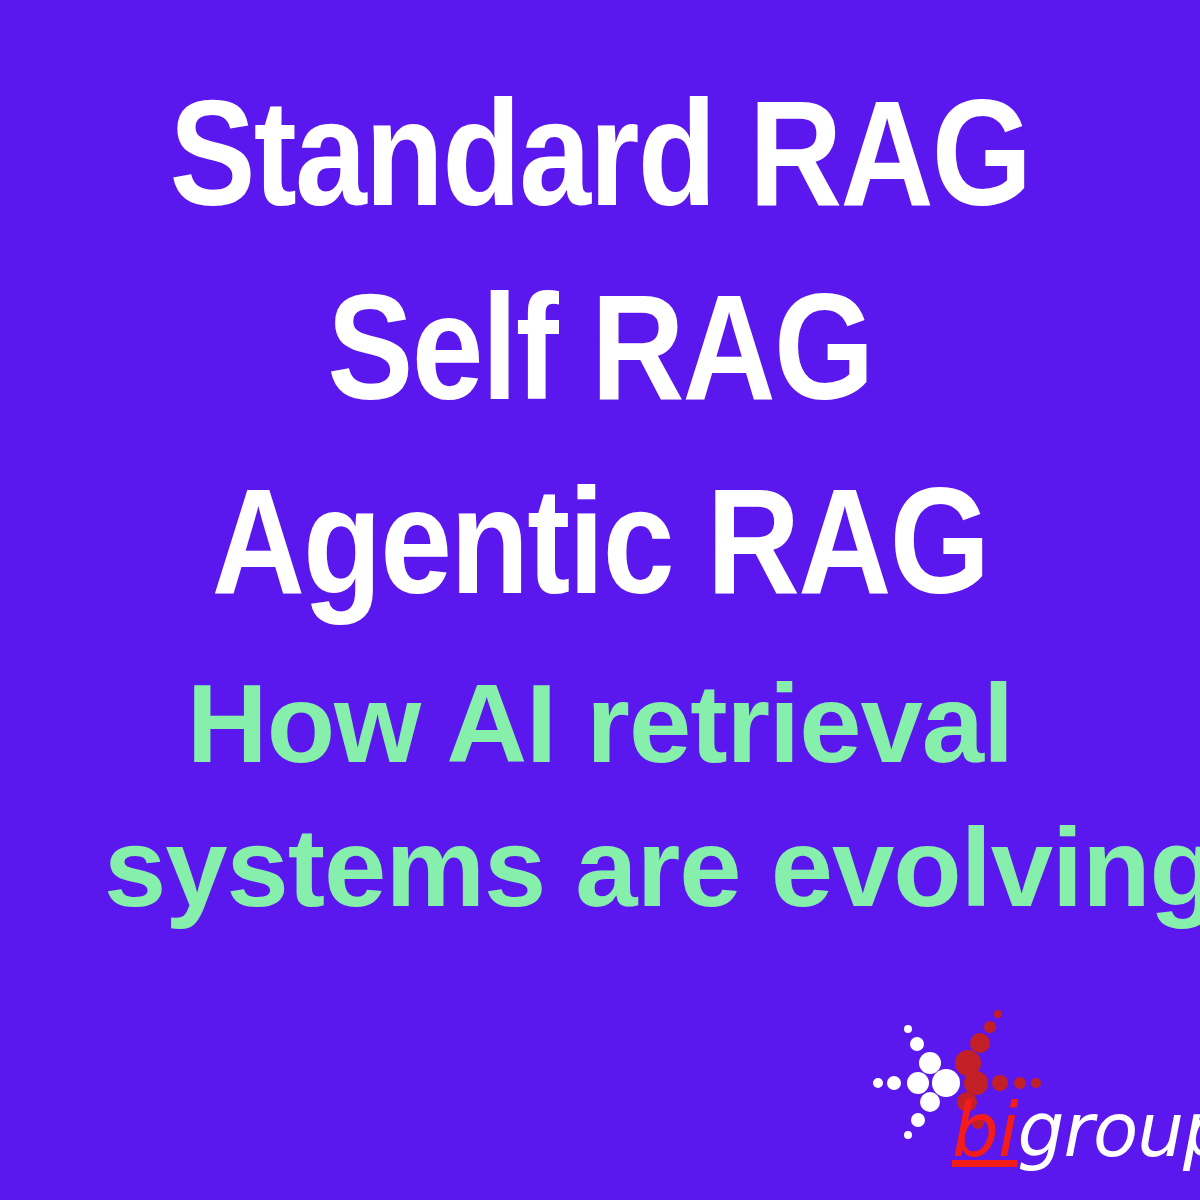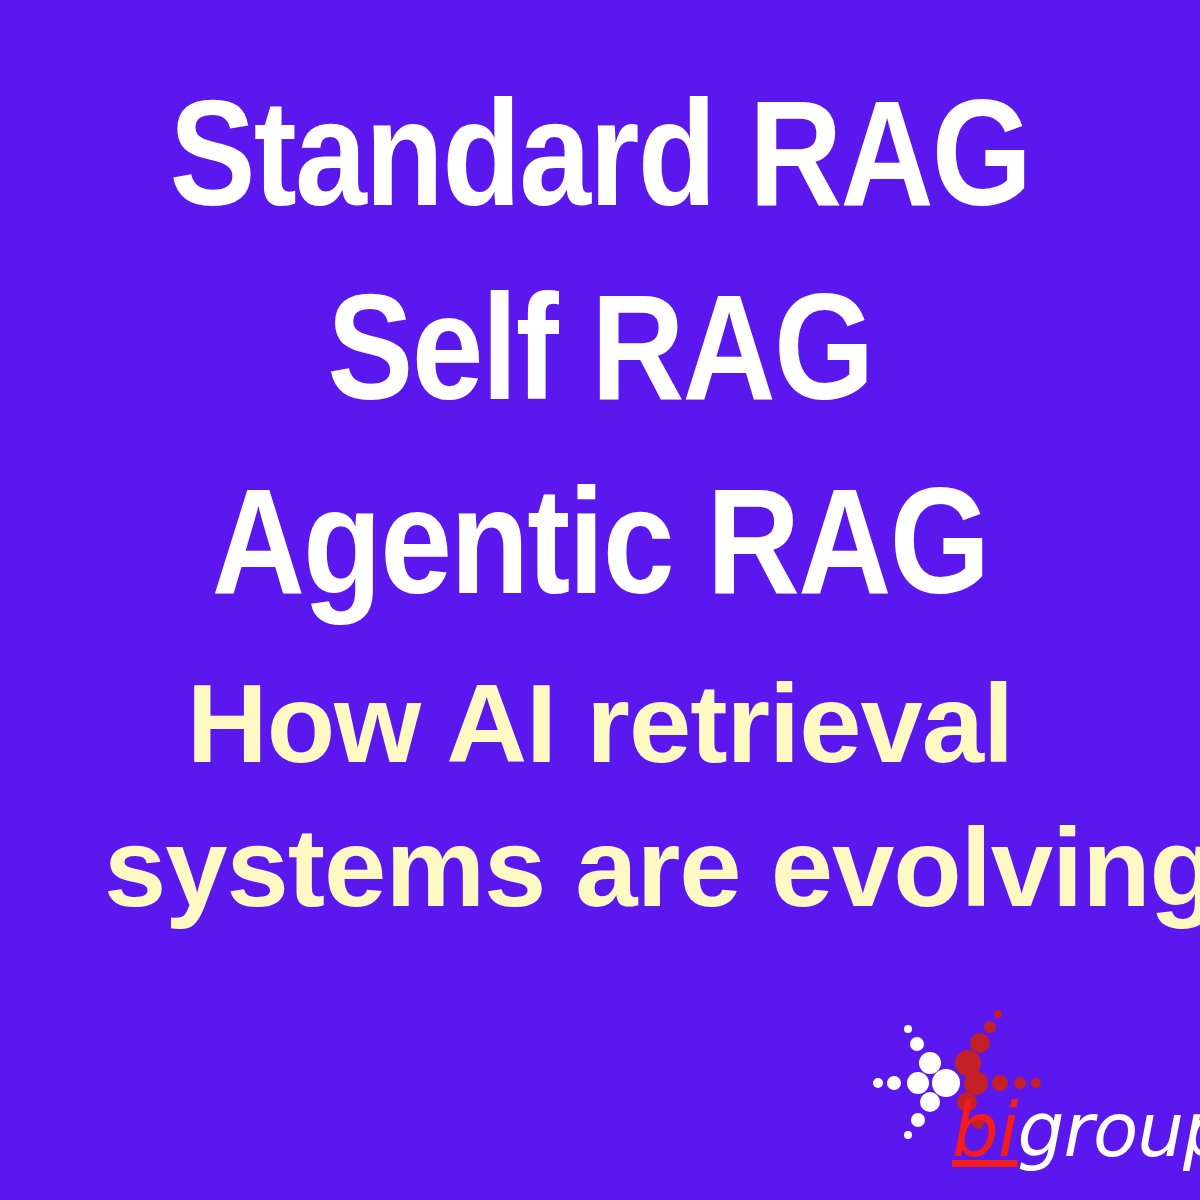--- a/index.html
+++ b/index.html
@@ -49,7 +49,7 @@
 
   
   .subtitle {
-    color: #fef9c3;
+    color: #86efac;
     font-family: "Liberation Sans Narrow", "Liberation Sans", sans-serif;
     font-weight: 700;
     font-size: 112px;

